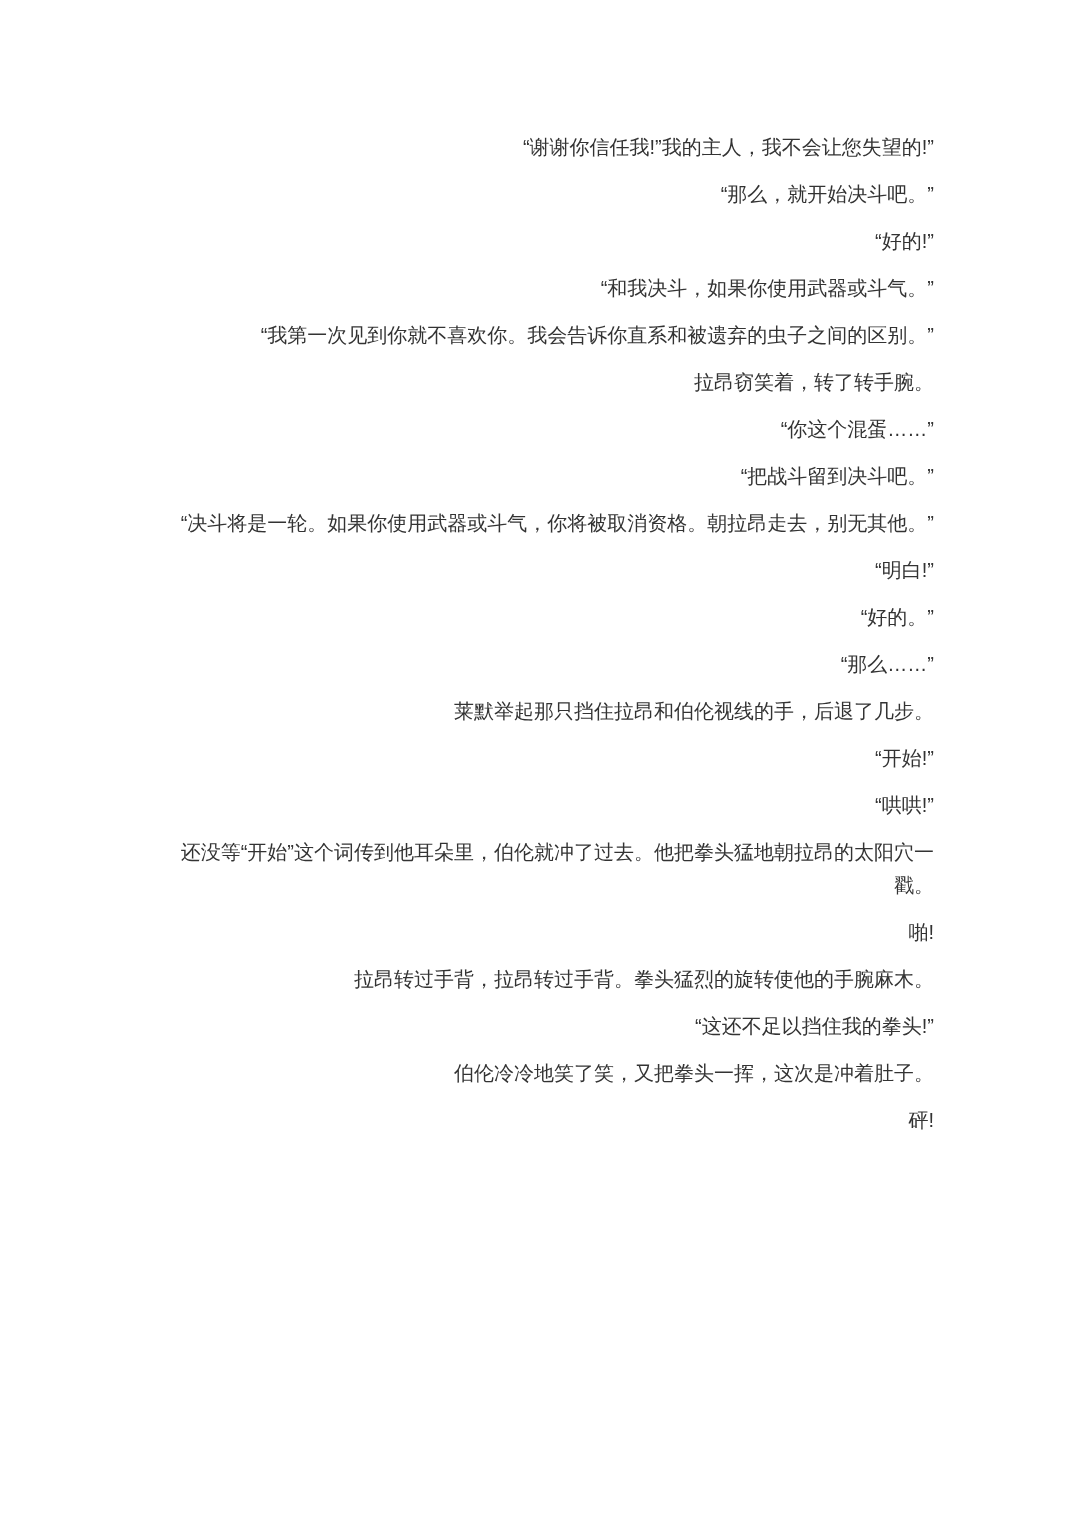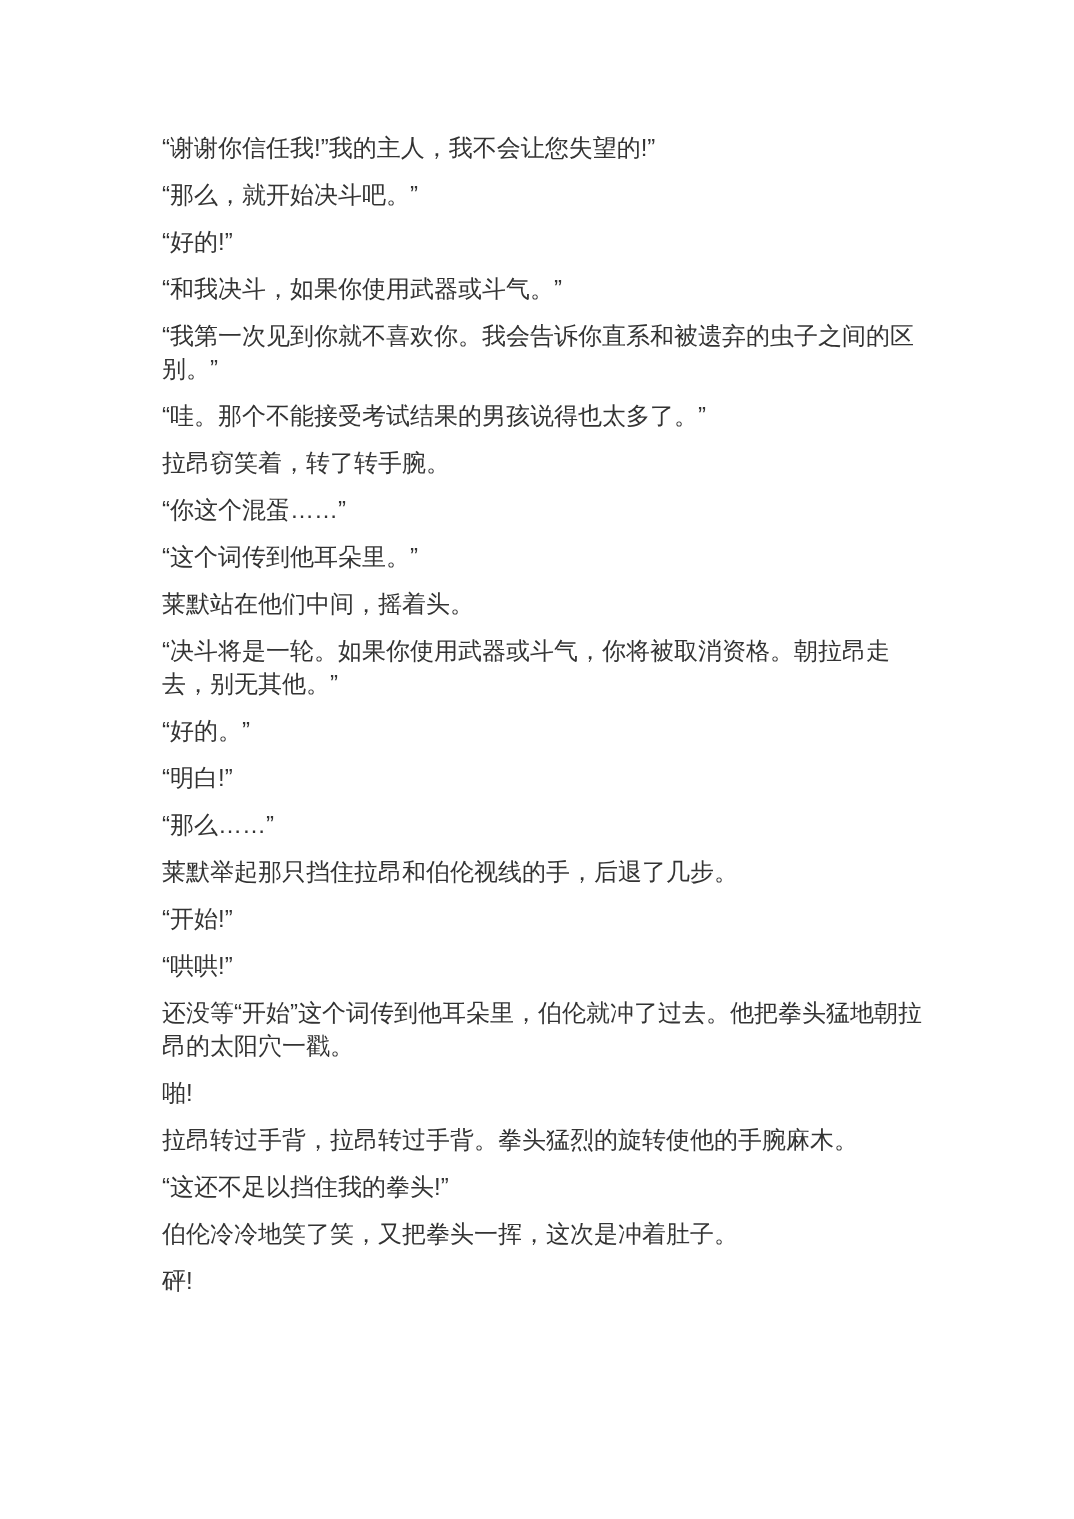--- a/index.html
+++ b/index.html
@@ -22,12 +22,12 @@
   }
   .page-content p {
     margin: 0 0 14px 0;
-    font-size: 24px;
+    font-size: 20px;
     line-height: 33px;
     color: #333333;
     letter-spacing: 0;
     word-break: break-all;
-    text-align: left;
+    text-align: right;
   }
 </style>
 </head>

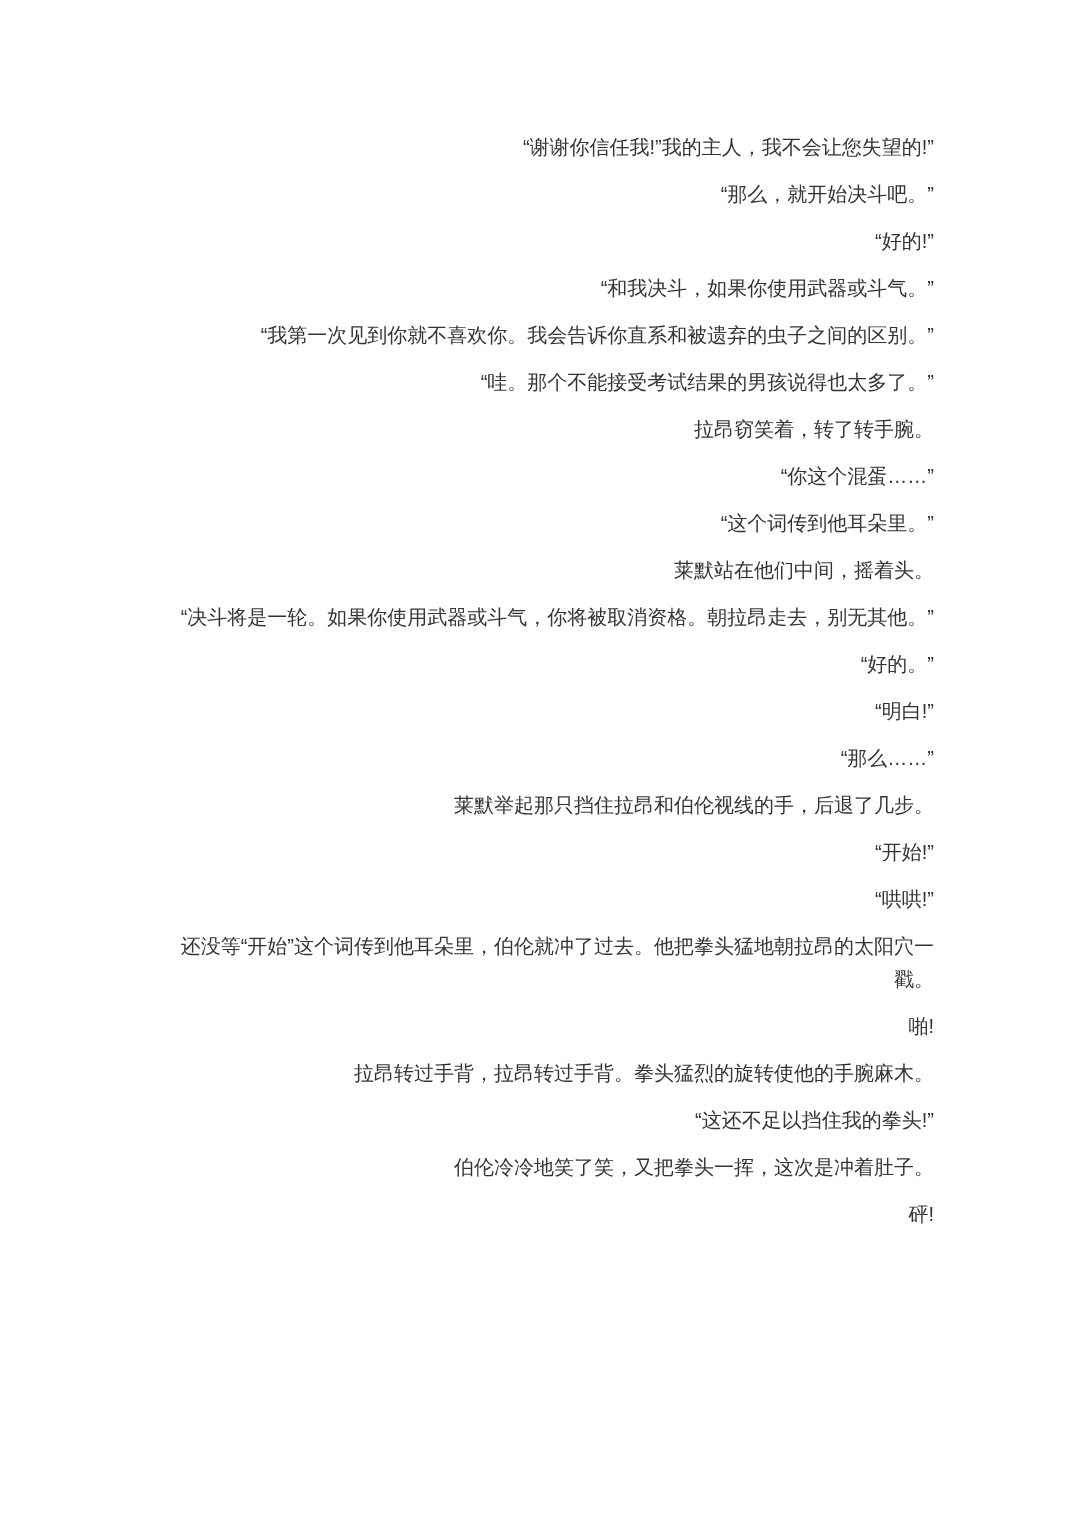--- a/index.html
+++ b/index.html
@@ -40,7 +40,6 @@
       <p>“好的!”</p>
       <p>“和我决斗，如果你使用武器或斗气。”</p>
       <p>“我第一次见到你就不喜欢你。我会告诉你直系和被遗弃的虫子之间的区别。”</p>
-      <p>“哇。那个不能接受考试结果的男孩说得也太多了。”</p>
       <p>拉昂窃笑着，转了转手腕。</p>
       <p>“你这个混蛋……”</p>
       <p>“这个词传到他耳朵里。”</p>

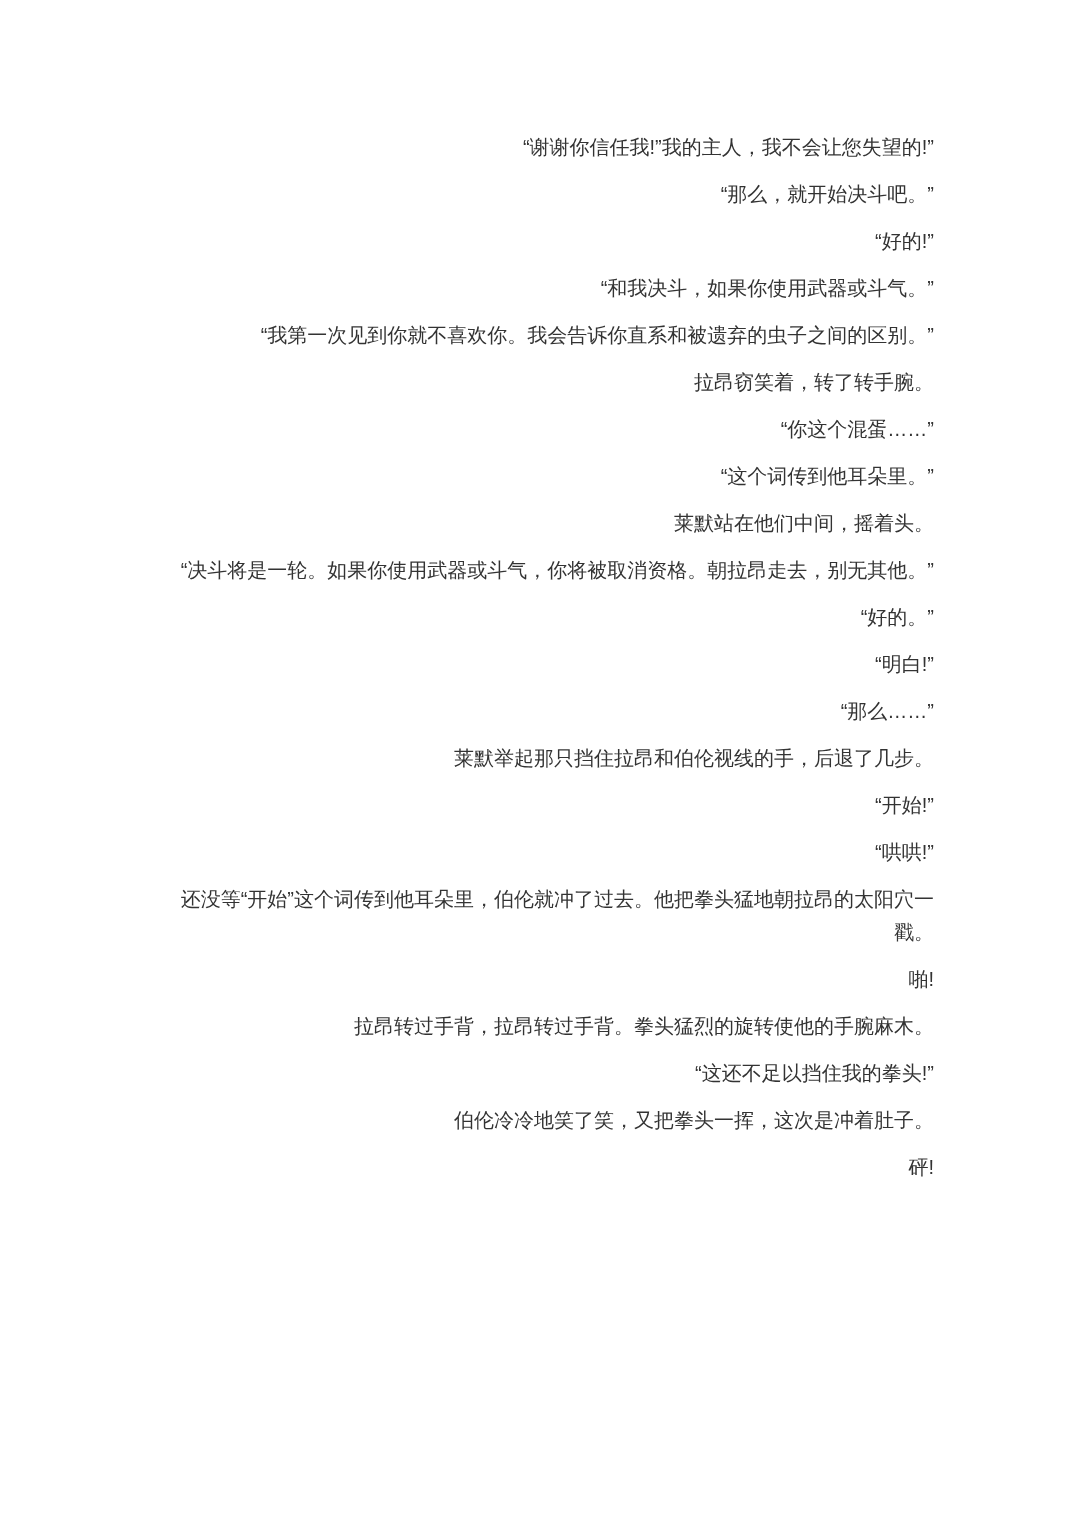--- a/index.html
+++ b/index.html
@@ -42,7 +42,7 @@
       <p>“我第一次见到你就不喜欢你。我会告诉你直系和被遗弃的虫子之间的区别。”</p>
       <p>拉昂窃笑着，转了转手腕。</p>
       <p>“你这个混蛋……”</p>
-      <p>“这个词传到他耳朵里。”</p>
+      <p>“把战斗留到决斗吧。”</p>
       <p>莱默站在他们中间，摇着头。</p>
       <p>“决斗将是一轮。如果你使用武器或斗气，你将被取消资格。朝拉昂走去，别无其他。”</p>
       <p>“好的。”</p>

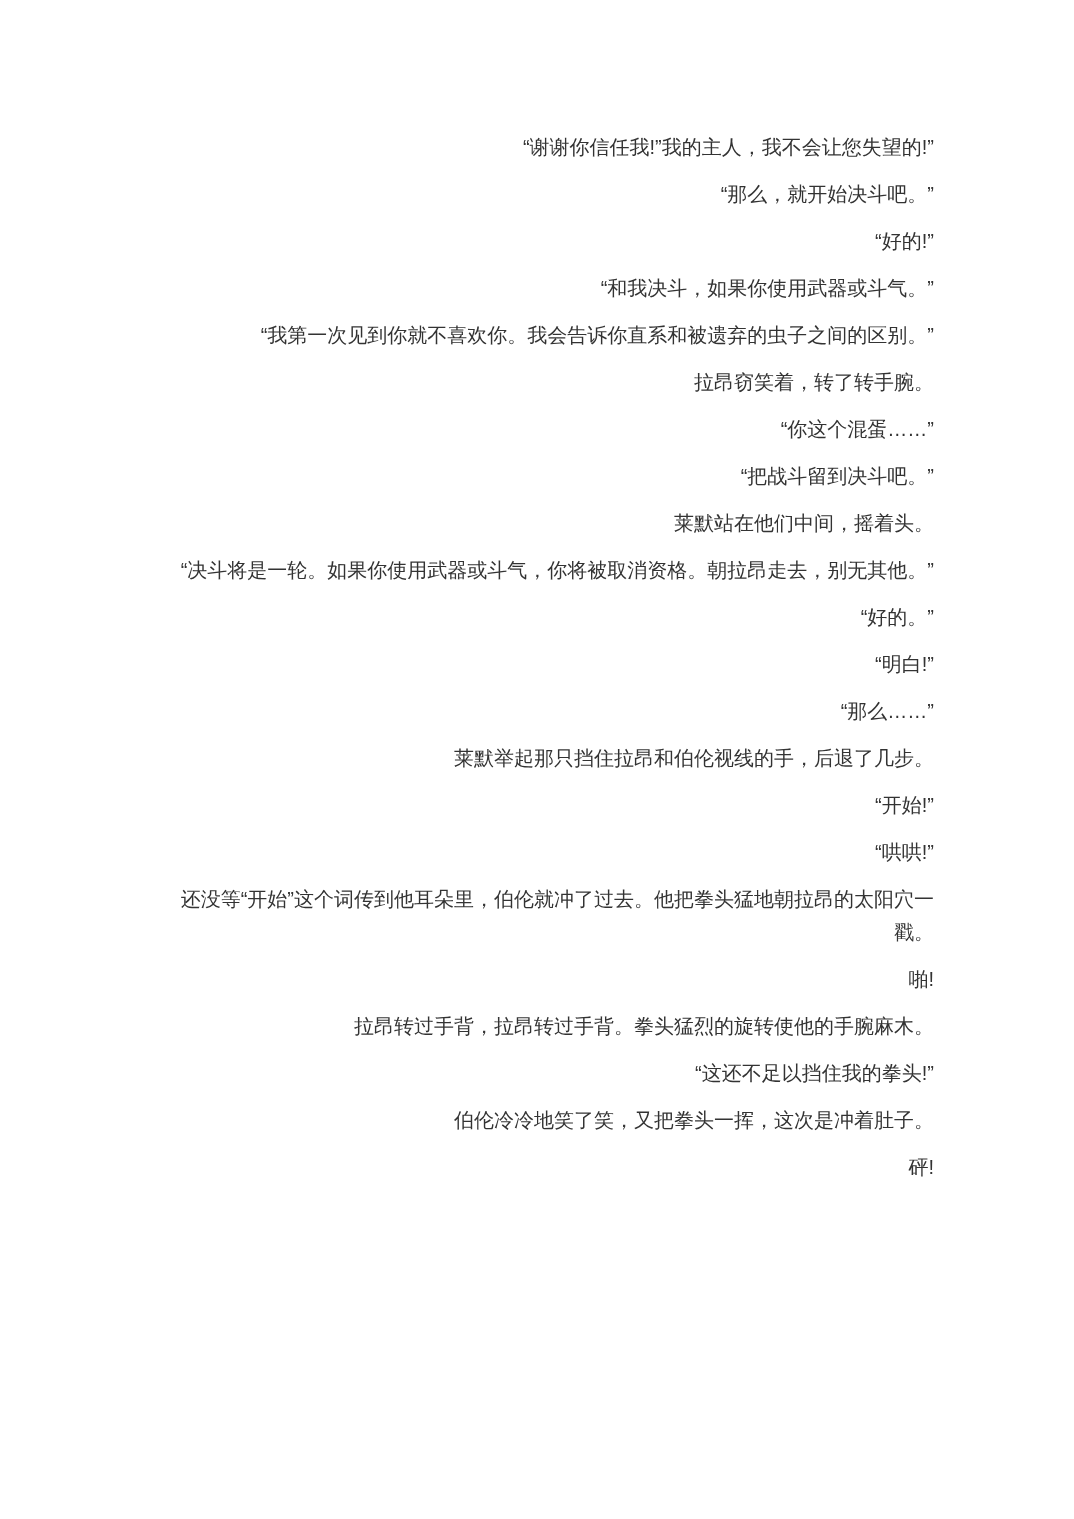--- a/index.html
+++ b/index.html
@@ -43,7 +43,6 @@
       <p>拉昂窃笑着，转了转手腕。</p>
       <p>“你这个混蛋……”</p>
       <p>“把战斗留到决斗吧。”</p>
-      <p>莱默站在他们中间，摇着头。</p>
       <p>“决斗将是一轮。如果你使用武器或斗气，你将被取消资格。朝拉昂走去，别无其他。”</p>
       <p>“好的。”</p>
       <p>“明白!”</p>

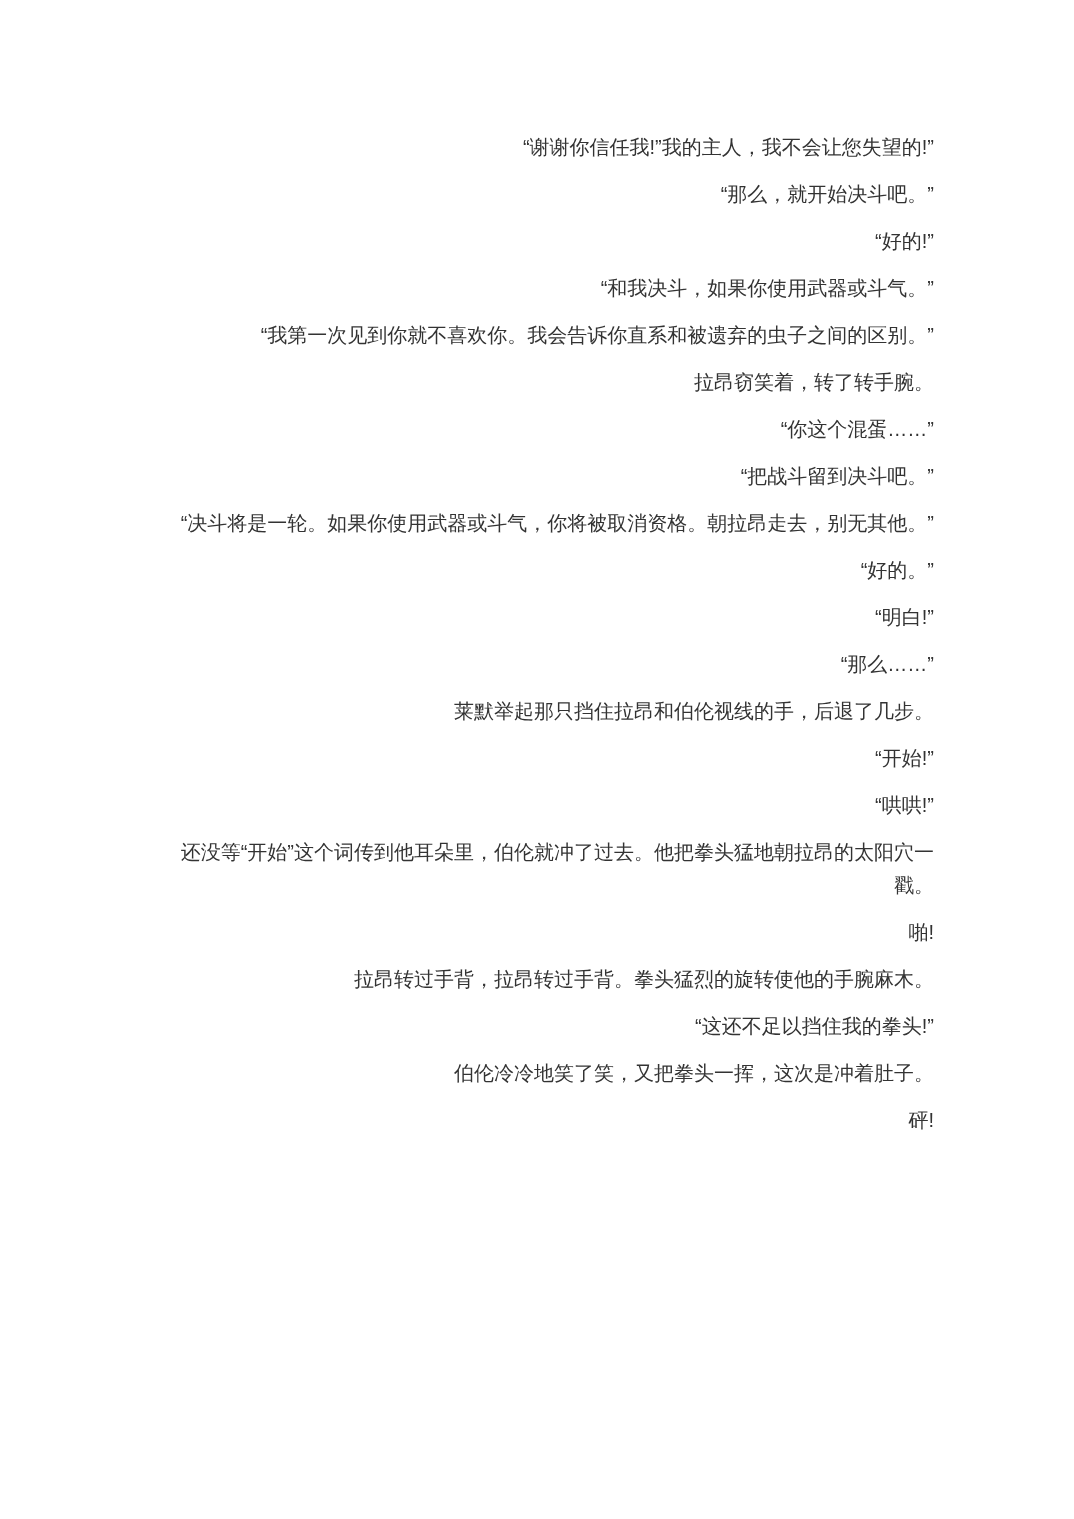--- a/index.html
+++ b/index.html
@@ -44,8 +44,8 @@
       <p>“你这个混蛋……”</p>
       <p>“把战斗留到决斗吧。”</p>
       <p>“决斗将是一轮。如果你使用武器或斗气，你将被取消资格。朝拉昂走去，别无其他。”</p>
+      <p>“明白!”</p>
       <p>“好的。”</p>
-      <p>“明白!”</p>
       <p>“那么……”</p>
       <p>莱默举起那只挡住拉昂和伯伦视线的手，后退了几步。</p>
       <p>“开始!”</p>

